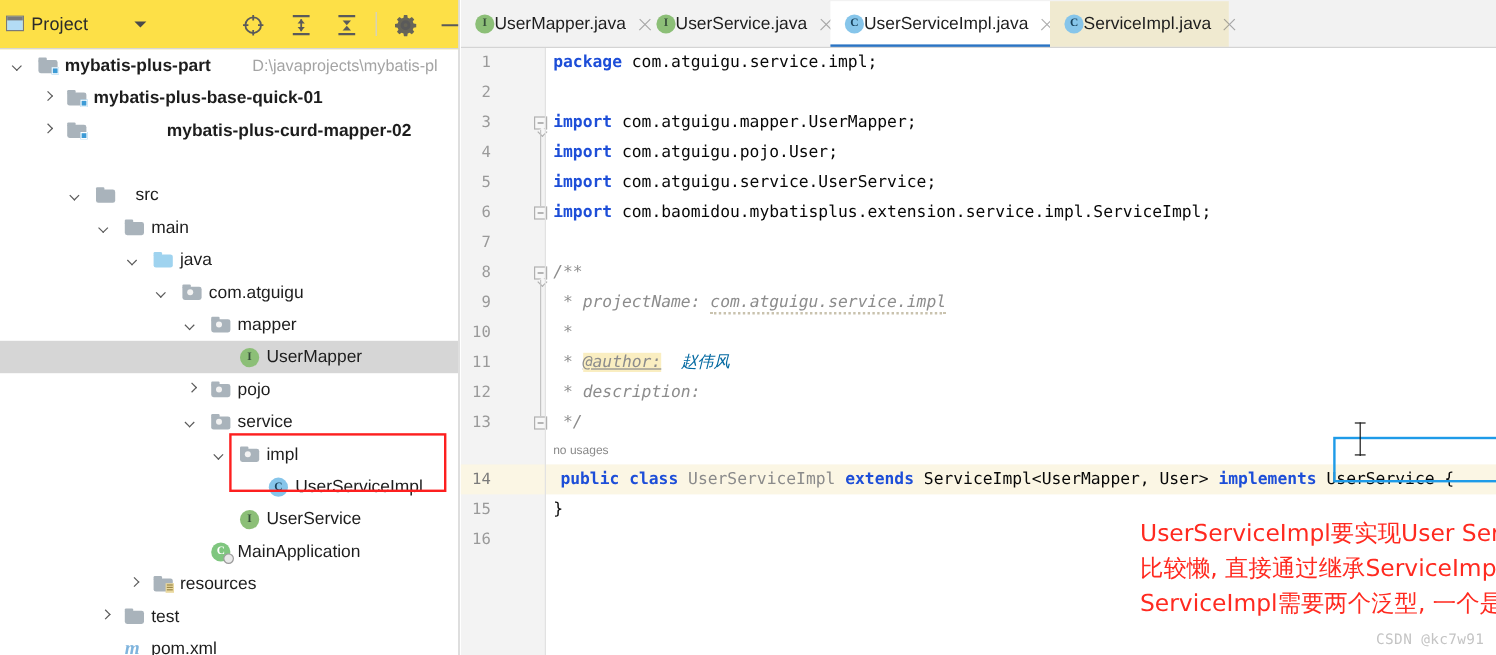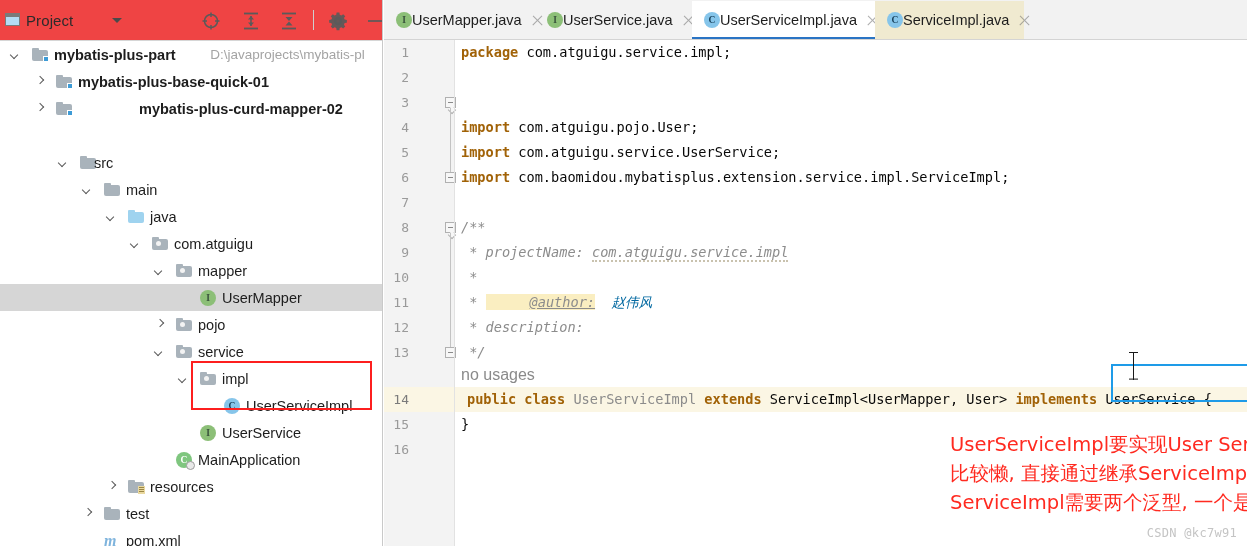--- a/index.html
+++ b/index.html
@@ -21,7 +21,7 @@
   }
   #panel-toolbar{
     position:relative;height:41px;width:100%;
-    background:#ef4444;
+    background:#fde047;
     border-bottom:1px solid #d6d6d6;
     box-sizing:border-box;
   }

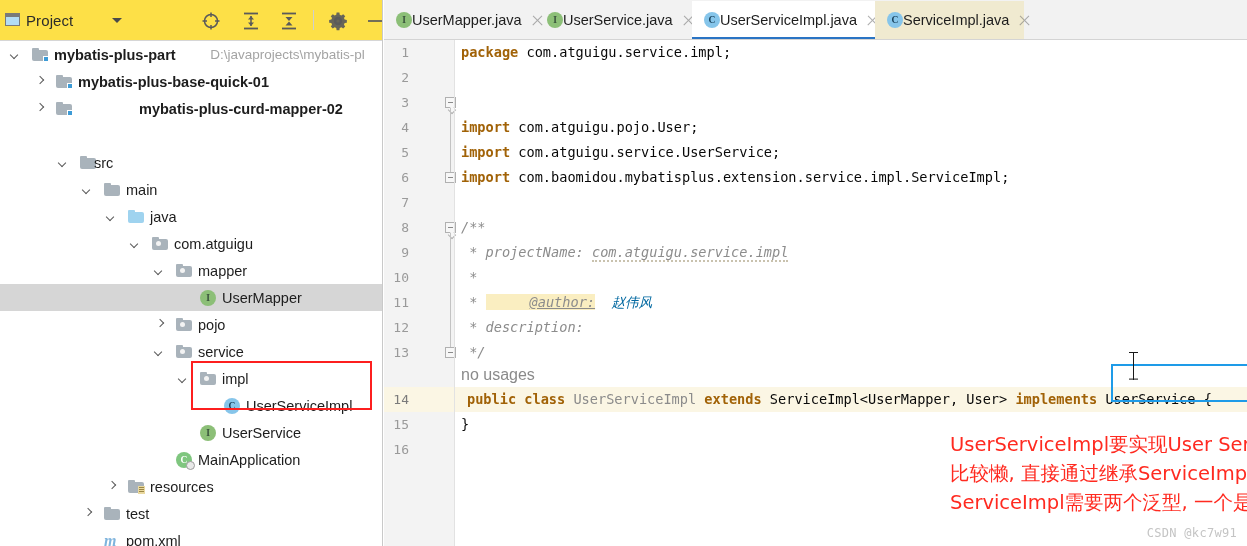--- a/index.html
+++ b/index.html
@@ -180,7 +180,7 @@
   }
   .cline.hl{left:0;right:0;background:#fbf6e4;}
   .cline.hl span{position:relative;left:6px;}
-  .kw{color:#a16207;font-weight:bold;}
+  .kw{color:#1d4ed8;font-weight:bold;}
   .plain{color:#080808;}
   .id{color:#8b8b8b;}
   .cmt{color:#8c8c8c;font-style:italic;}

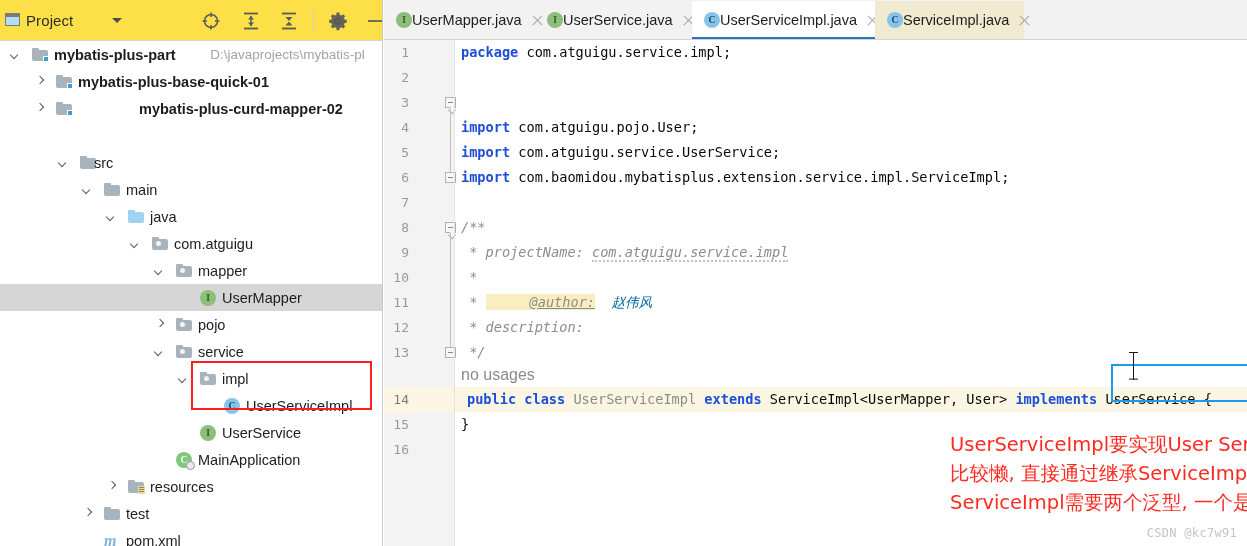--- a/index.html
+++ b/index.html
@@ -511,6 +511,7 @@
 
       <div class="cline" style="top:0px;"><span class="kw">package</span><span class="plain"> com.atguigu.service.impl;</span></div>
 
+      <div class="cline" style="top:50px;"><span class="kw">import</span><span class="plain"> com.atguigu.mapper.UserMapper;</span></div>
 
       <div class="cline" style="top:75px;"><span class="kw">import</span><span class="plain"> com.atguigu.pojo.User;</span></div>
 

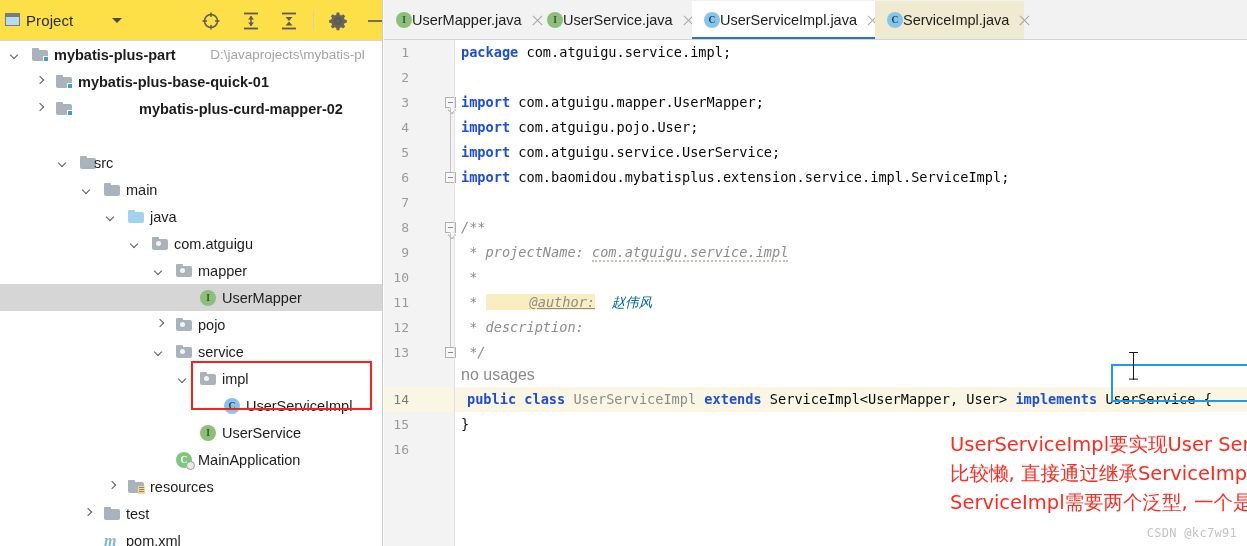--- a/index.html
+++ b/index.html
@@ -317,7 +317,7 @@
               <div class="body"></div>
             </div>
           </span>
-          <span class="tlabel" style="left: 94px; text-align: center;">src</span>
+          <span class="tlabel" style="left: 113px; text-align: center;">src</span>
         </div>
         <div class="trow" style="top: 135px; position: absolute;">
           <span class="twist open" style="left: 82px;"></span>

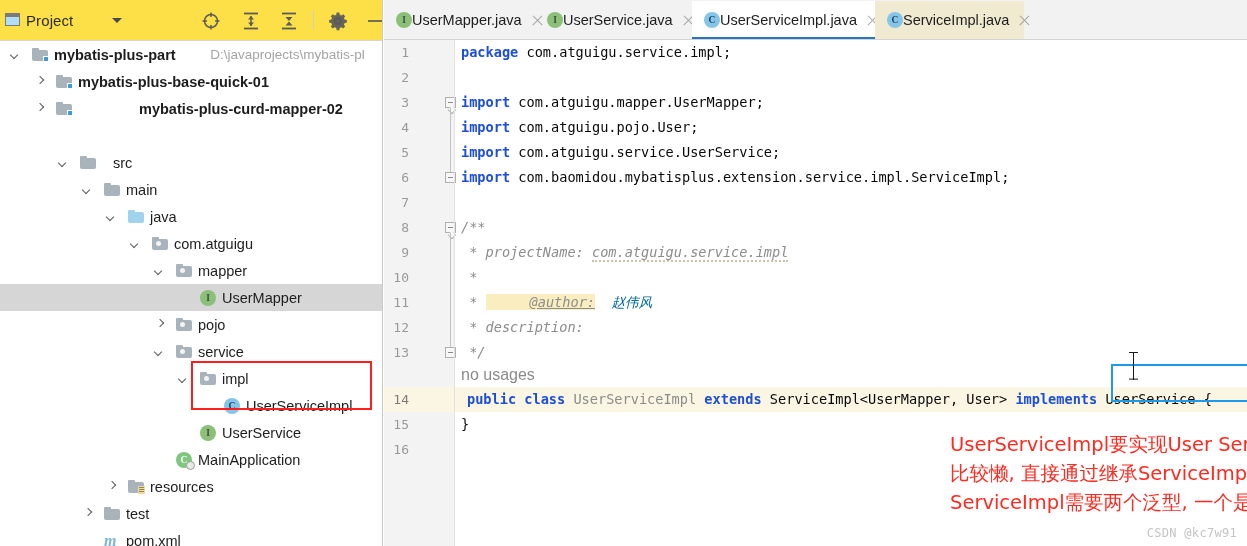--- a/index.html
+++ b/index.html
@@ -184,7 +184,7 @@
   .plain{color:#080808;}
   .id{color:#8b8b8b;}
   .cmt{color:#8c8c8c;font-style:italic;}
-  .cmt-tag{color:#8c8c8c;font-style:italic;background:#faeec1;text-decoration:underline;padding-left:44px;}
+  .cmt-tag{color:#8c8c8c;font-style:italic;background:#faeec1;text-decoration:underline;}
   .cn{color:#0369a1;font-style:italic;margin-top:28px;}
   .hint{color:#8a8a8a;font-size:16px;font-family:"Liberation Sans",sans-serif;font-style:normal;}
   .squig{border-bottom:2px dotted #c9c2ae;}

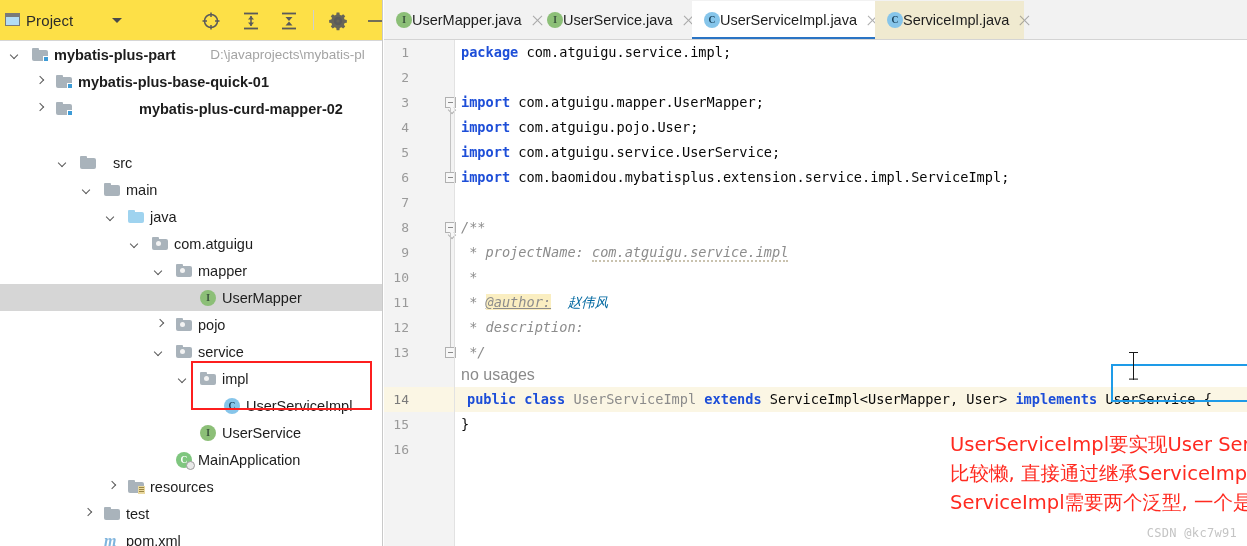--- a/index.html
+++ b/index.html
@@ -186,7 +186,7 @@
   .cmt{color:#8c8c8c;font-style:italic;}
   .cmt-tag{color:#8c8c8c;font-style:italic;background:#faeec1;text-decoration:underline;}
   .cn{color:#0369a1;font-style:italic;margin-top:28px;}
-  .hint{color:#8a8a8a;font-size:16px;font-family:"Liberation Sans",sans-serif;font-style:normal;}
+  .hint{color:#8a8a8a;font-size:10px;font-family:"Liberation Sans",sans-serif;font-style:normal;}
   .squig{border-bottom:2px dotted #c9c2ae;}
 
   #blue-box{

